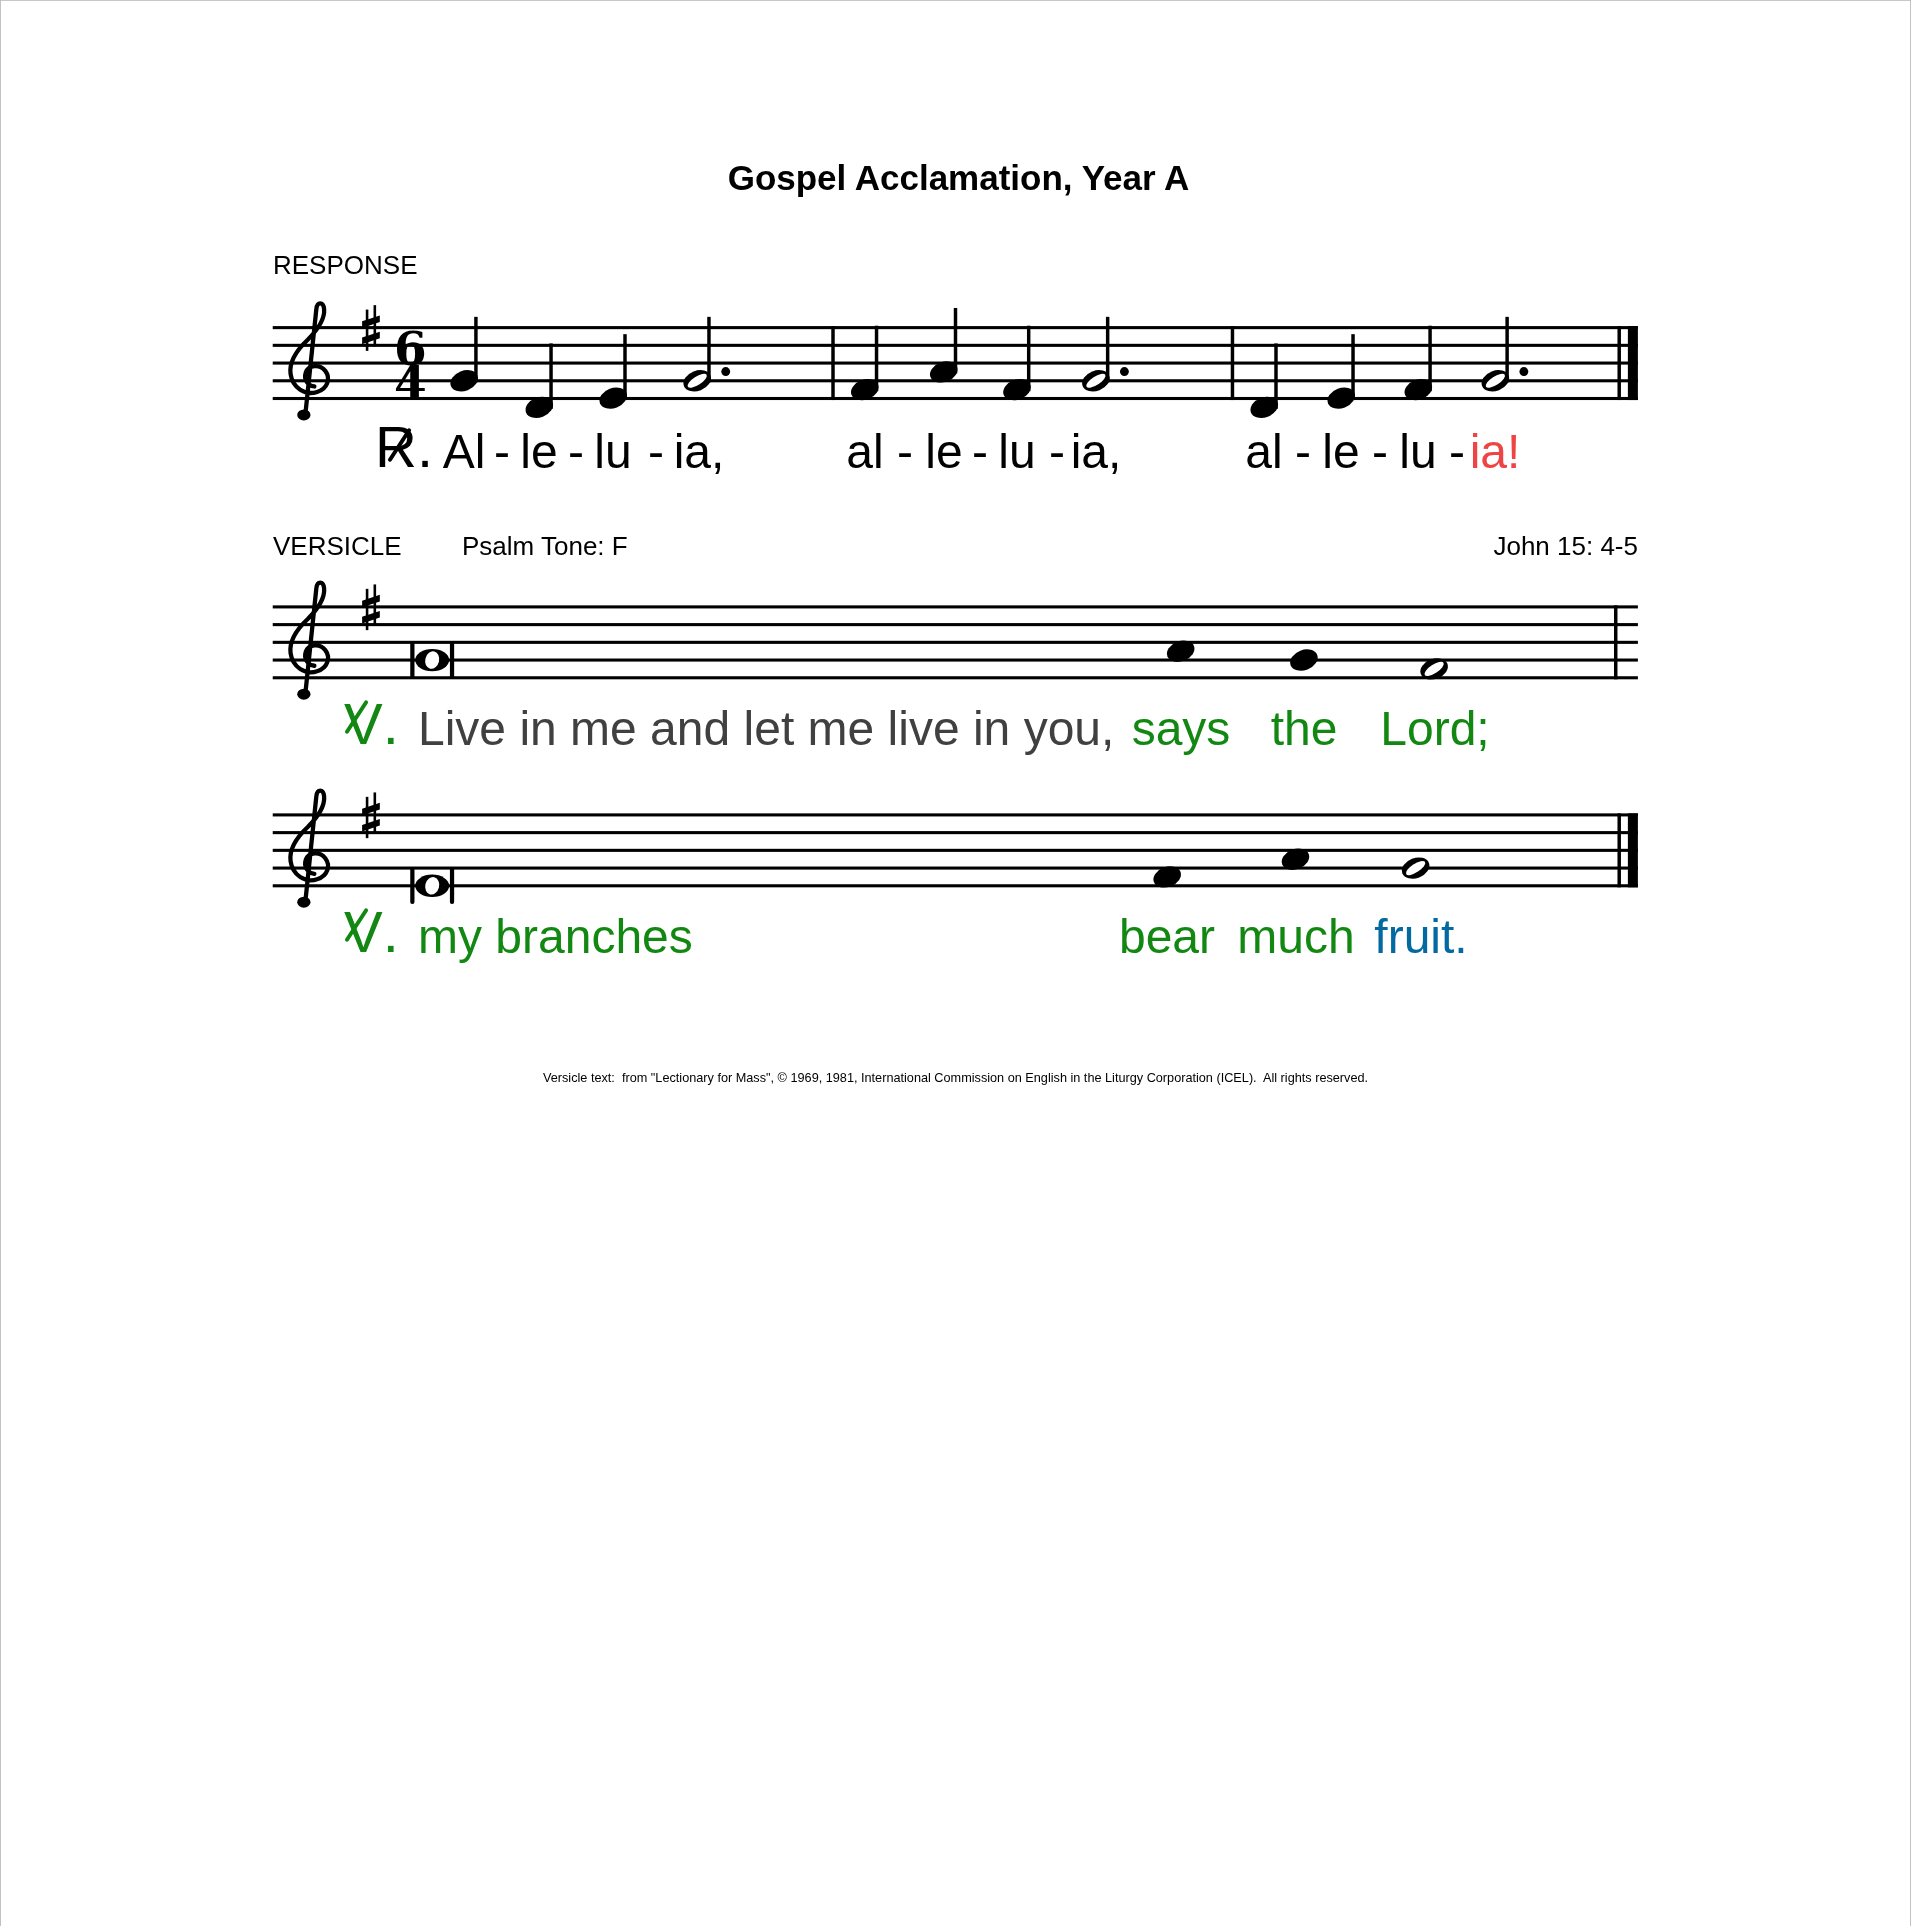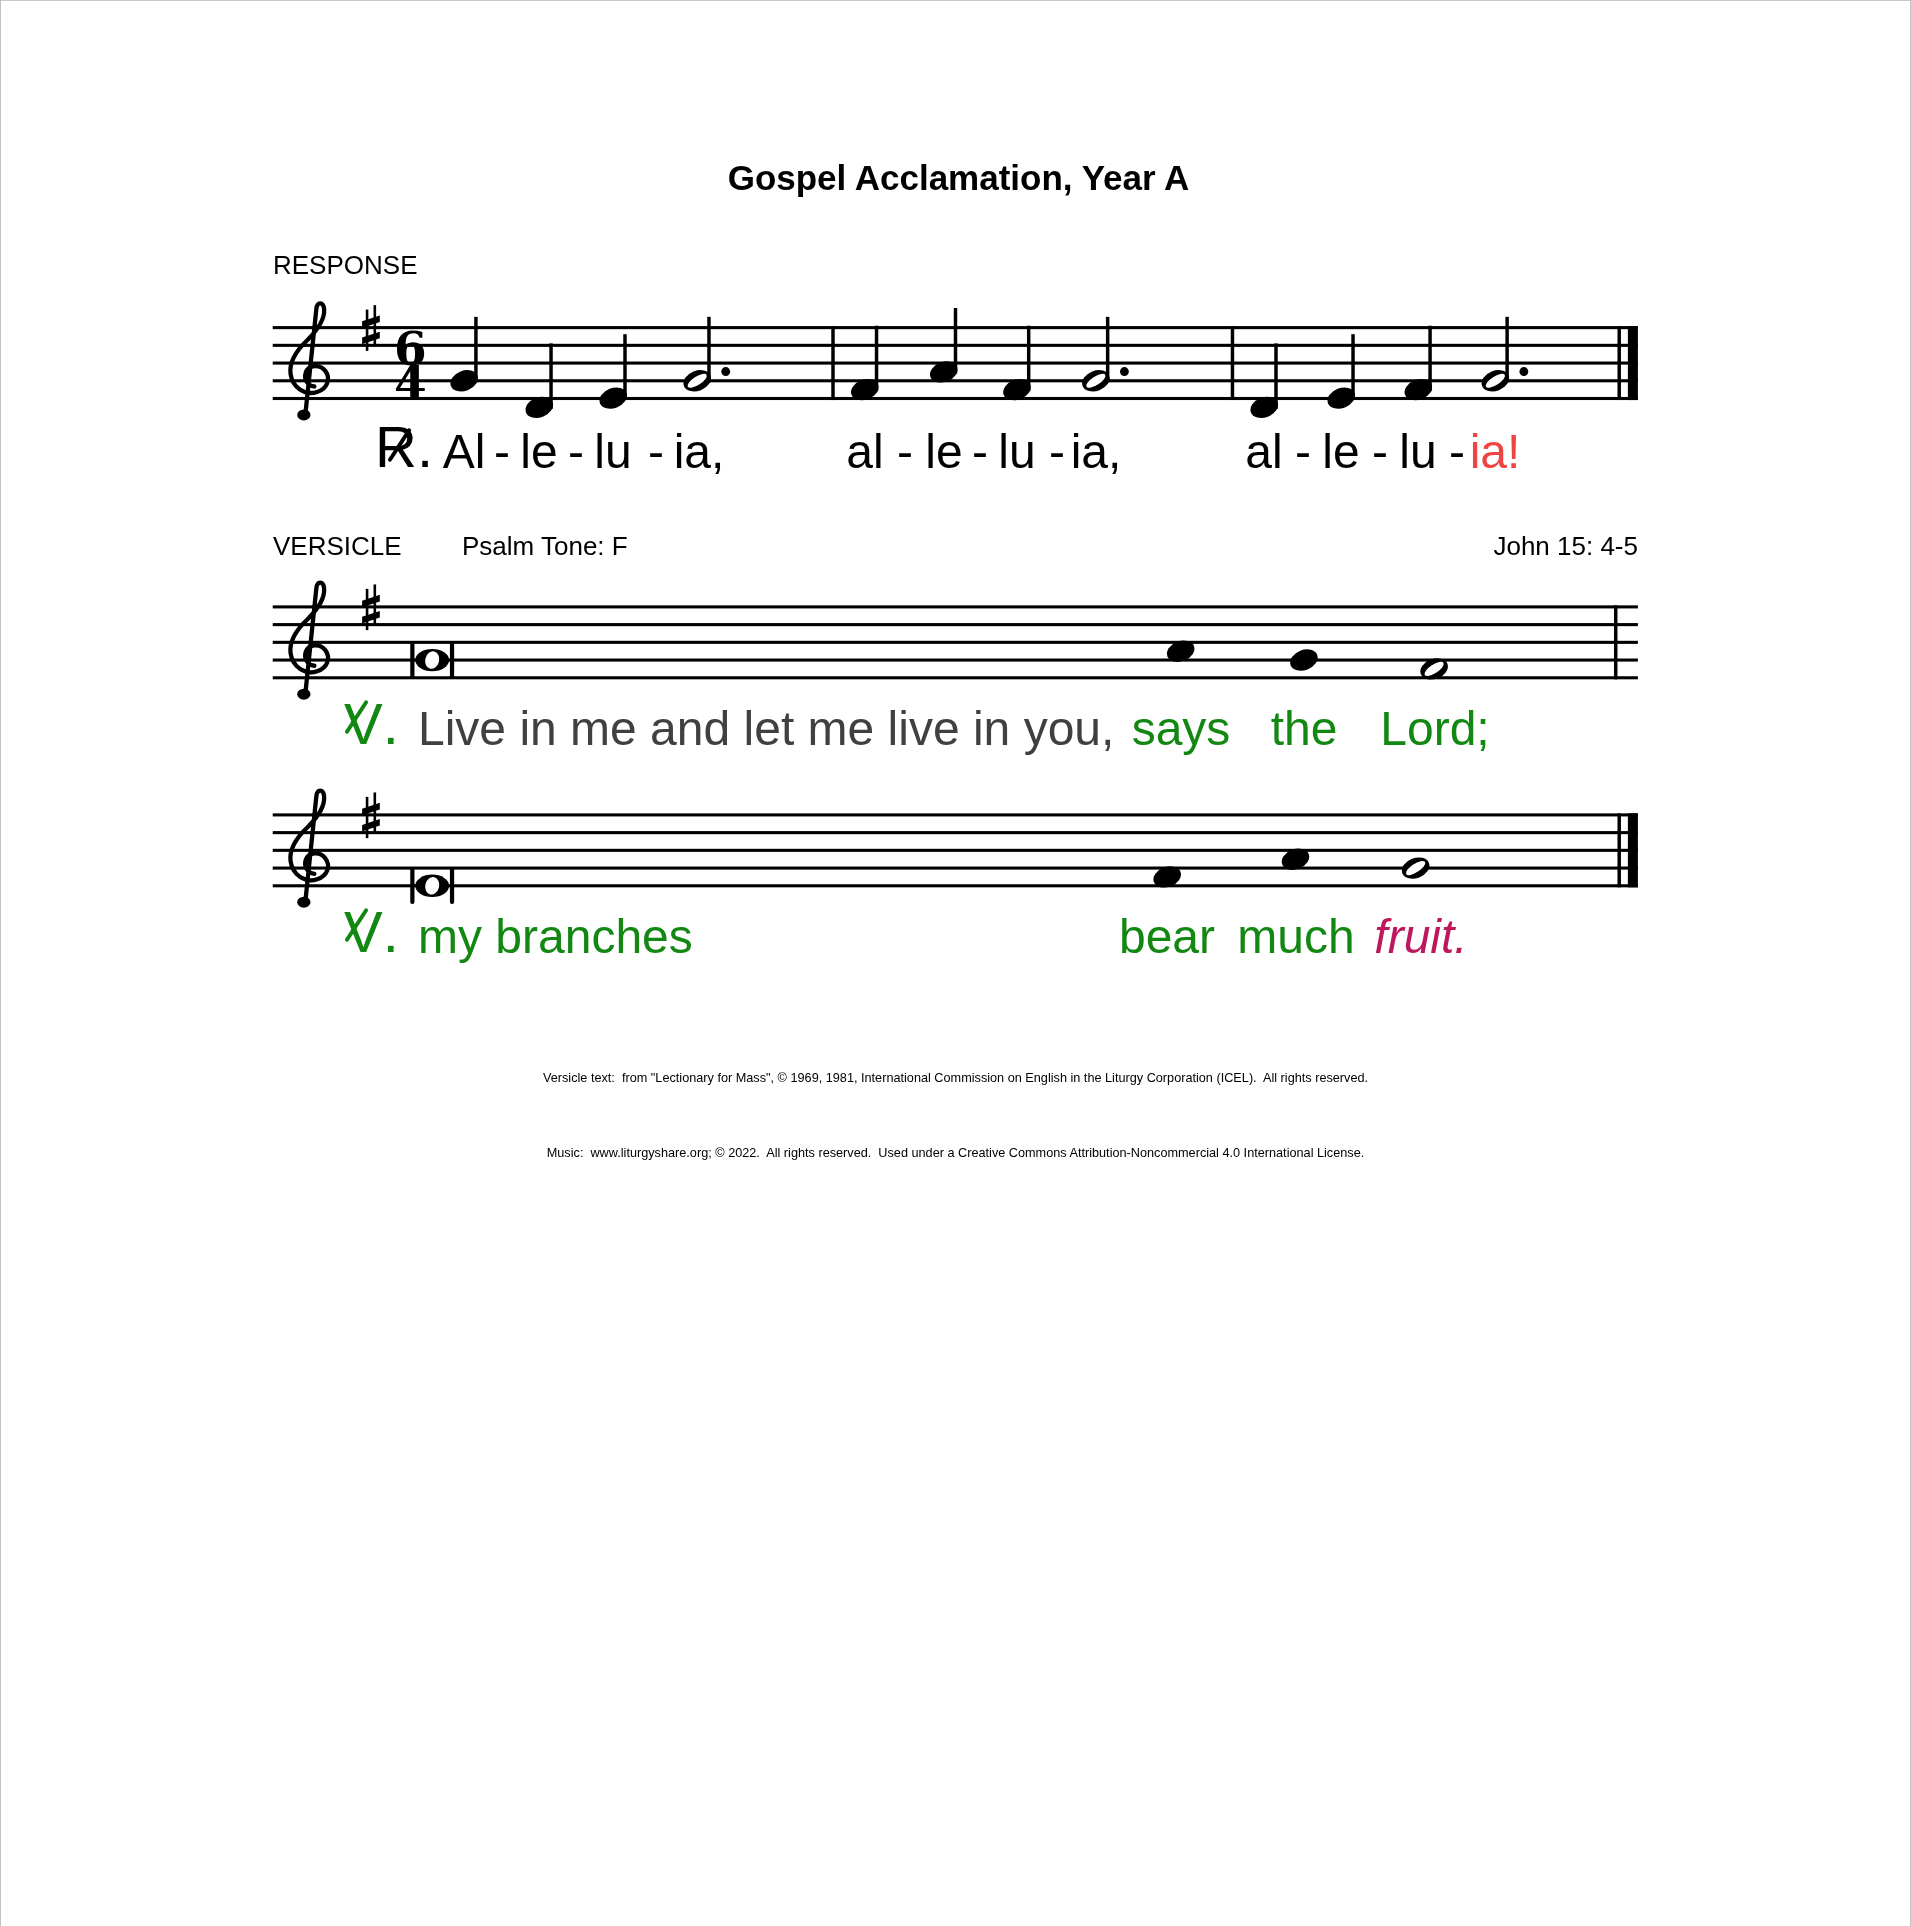--- a/index.html
+++ b/index.html
@@ -236,7 +236,7 @@
       <span class="syl la" style="left: 418px; top: 913px; color: rgb(18, 136, 18);">my branches</span>
       <span class="syl" style="left: 1167px; top: 913px; color: rgb(18, 136, 18);">bear</span>
       <span class="syl" style="left: 1296px; top: 913px; color: rgb(18, 136, 18);">much</span>
-      <span class="syl" style="left: 1421px; top: 913px; color: #be185d; font-style: italic;">fruit.</span>
+      <span class="syl" style="left: 1421px; top: 913px; color: #0369a1;">fruit.</span>
     </div>
 
   <div class="abs footer">

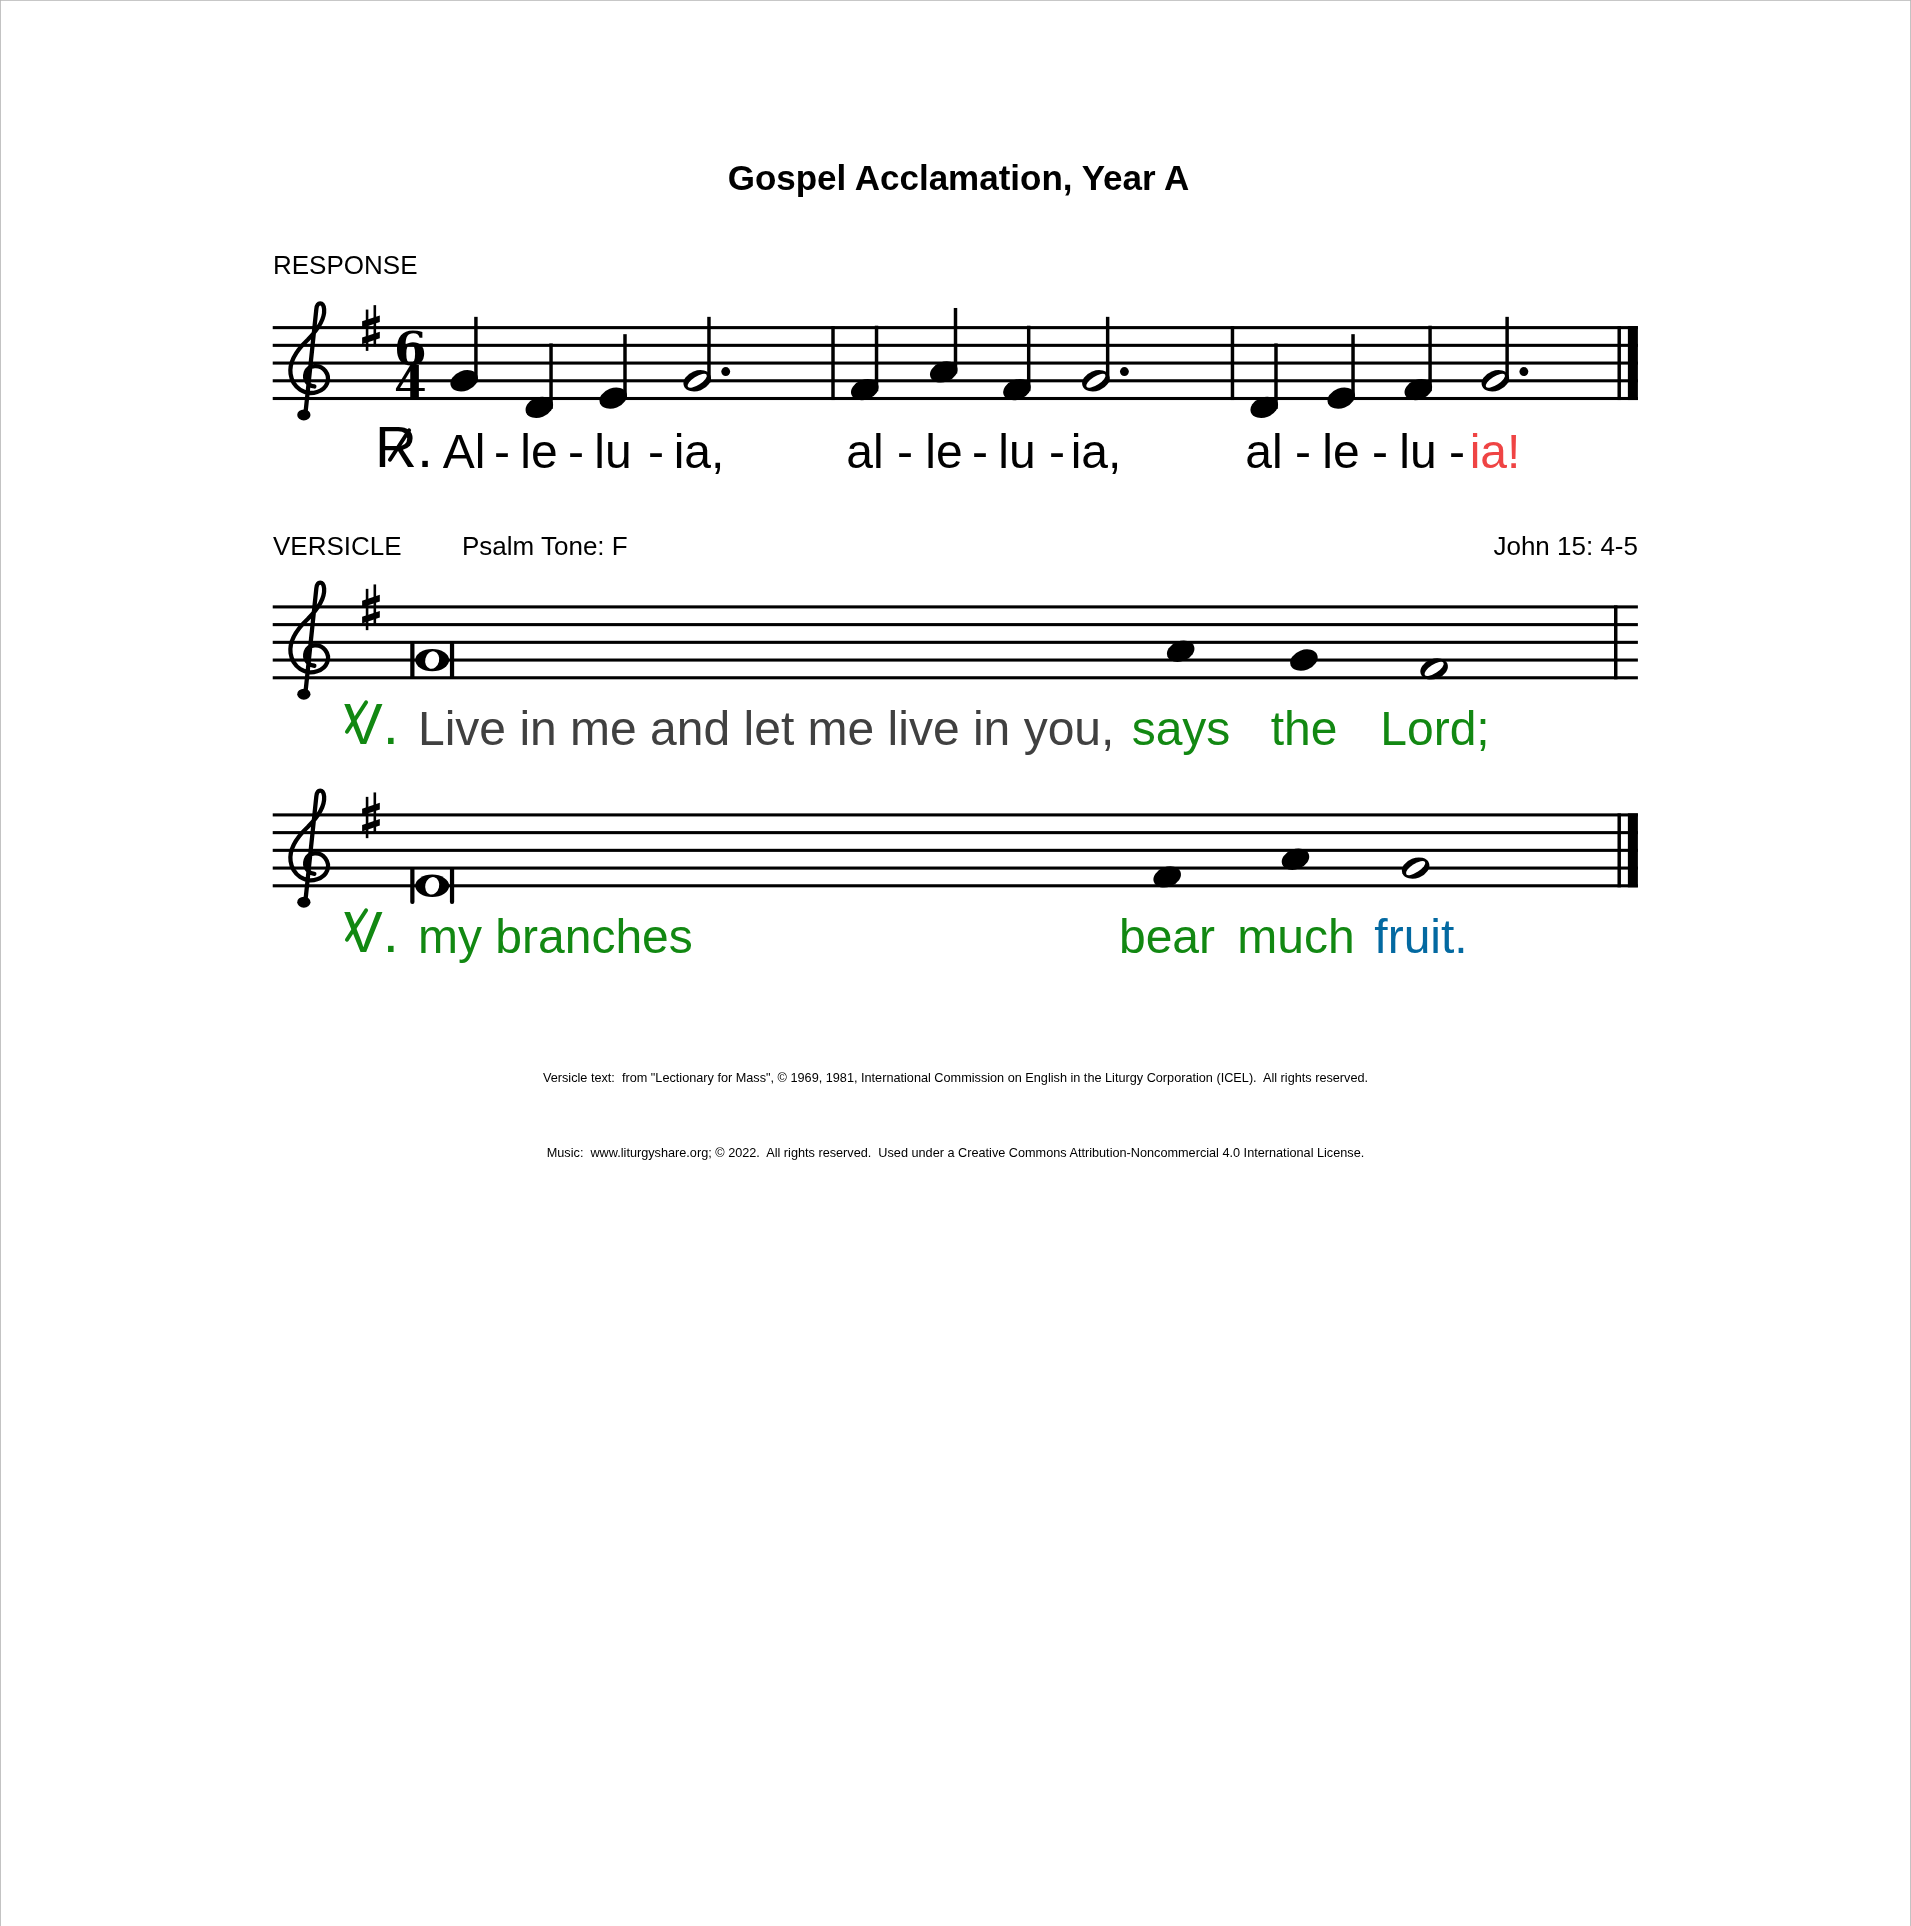--- a/index.html
+++ b/index.html
@@ -241,7 +241,6 @@
 
   <div class="abs footer">
     <div>Versicle text:  from "Lectionary for Mass", © 1969, 1981, International Commission on English in the Liturgy Corporation (ICEL).  All rights reserved.</div>
-    <div>Music:  www.liturgyshare.org; © 2022.  All rights reserved.  Used under a Creative Commons Attribution-Noncommercial 4.0 International License.</div>
   </div>
 
 </div>

